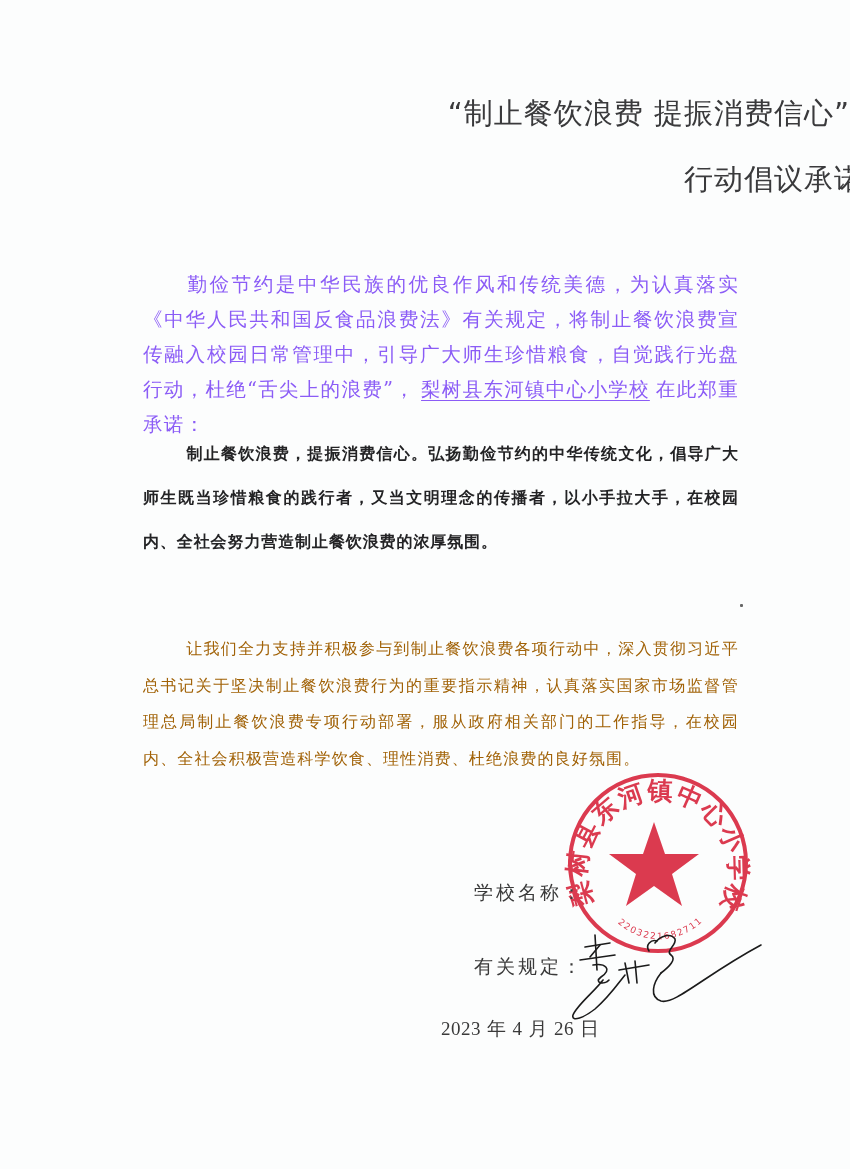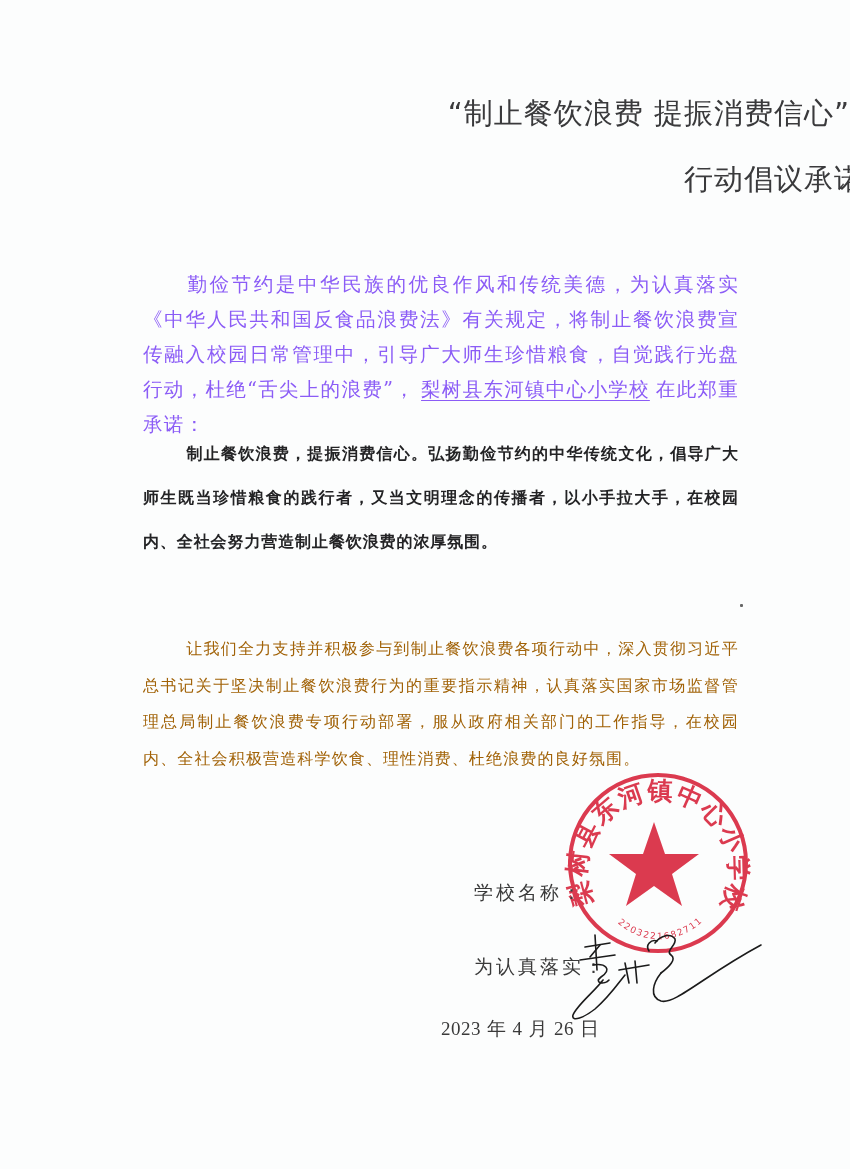--- a/index.html
+++ b/index.html
@@ -73,7 +73,7 @@
   </svg>
 
   <div class="sign-label school-label">学校名称：</div>
-  <div class="sign-label rep-label">为认真落实：</div>
+  <div class="sign-label rep-label">有关规定：</div>
 
   <svg class="signature" viewBox="0 0 200 100" xmlns="http://www.w3.org/2000/svg">
     <g fill="none" stroke="#1b1b1b" stroke-width="1.6" stroke-linecap="round" stroke-linejoin="round">

